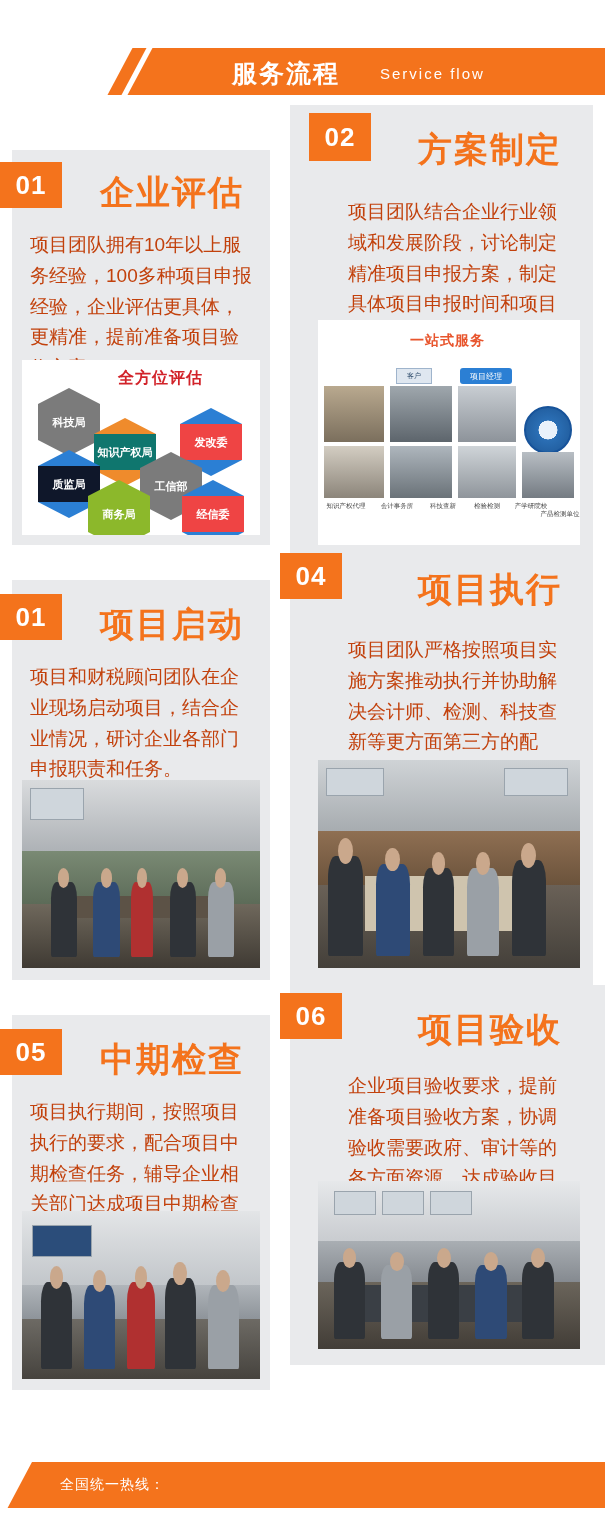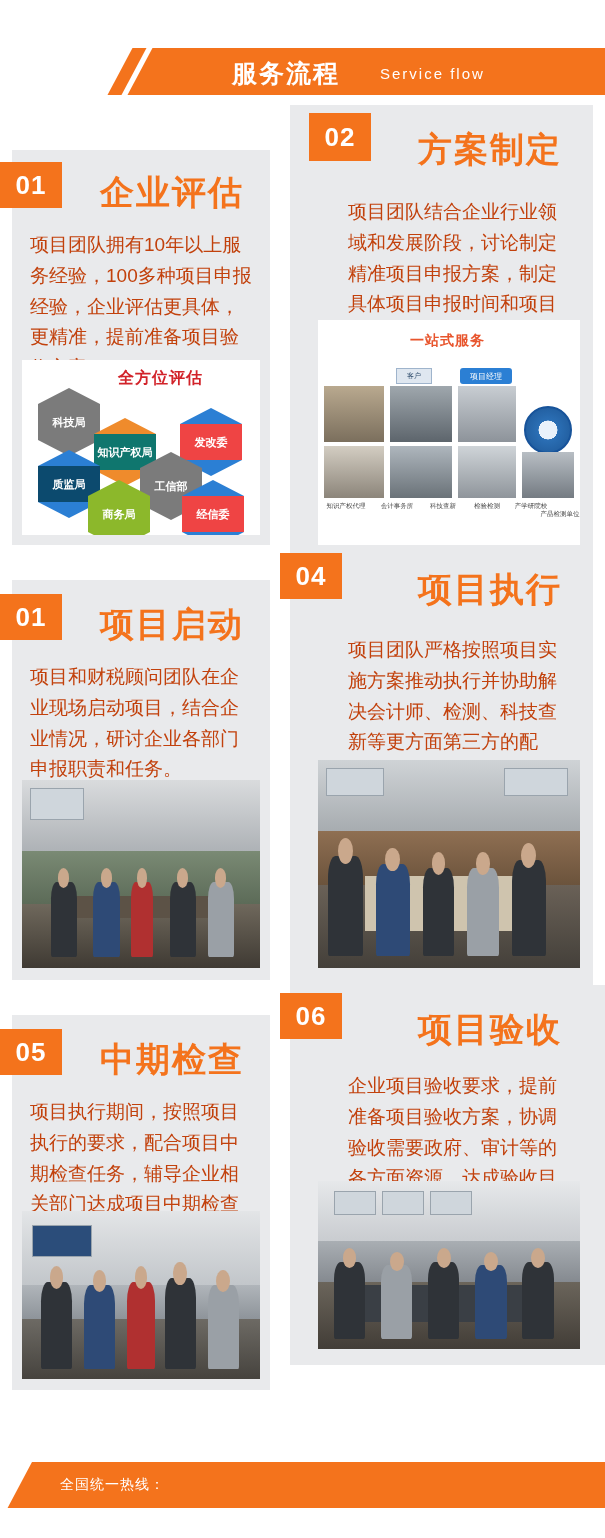--- a/index.html
+++ b/index.html
@@ -132,7 +132,7 @@
   .hex > span { position: relative; z-index: 2; }
   .hex-gray   { background: #7b7b7b; color: #7b7b7b; }
   .hex-orange { background: #0f766e; color: #ef8b2c; }
-  .hex-blue   { background: #0c4a6e; color: #2b7fd4; }
+  .hex-blue   { background: #0f172a; color: #2b7fd4; }
   .hex-green  { background: #8cb82b; color: #8cb82b; }
   .hex-dblue  { background: #ef4444; color: #2b7fd4; }
   .hex-label  { color: #ffffff; }

